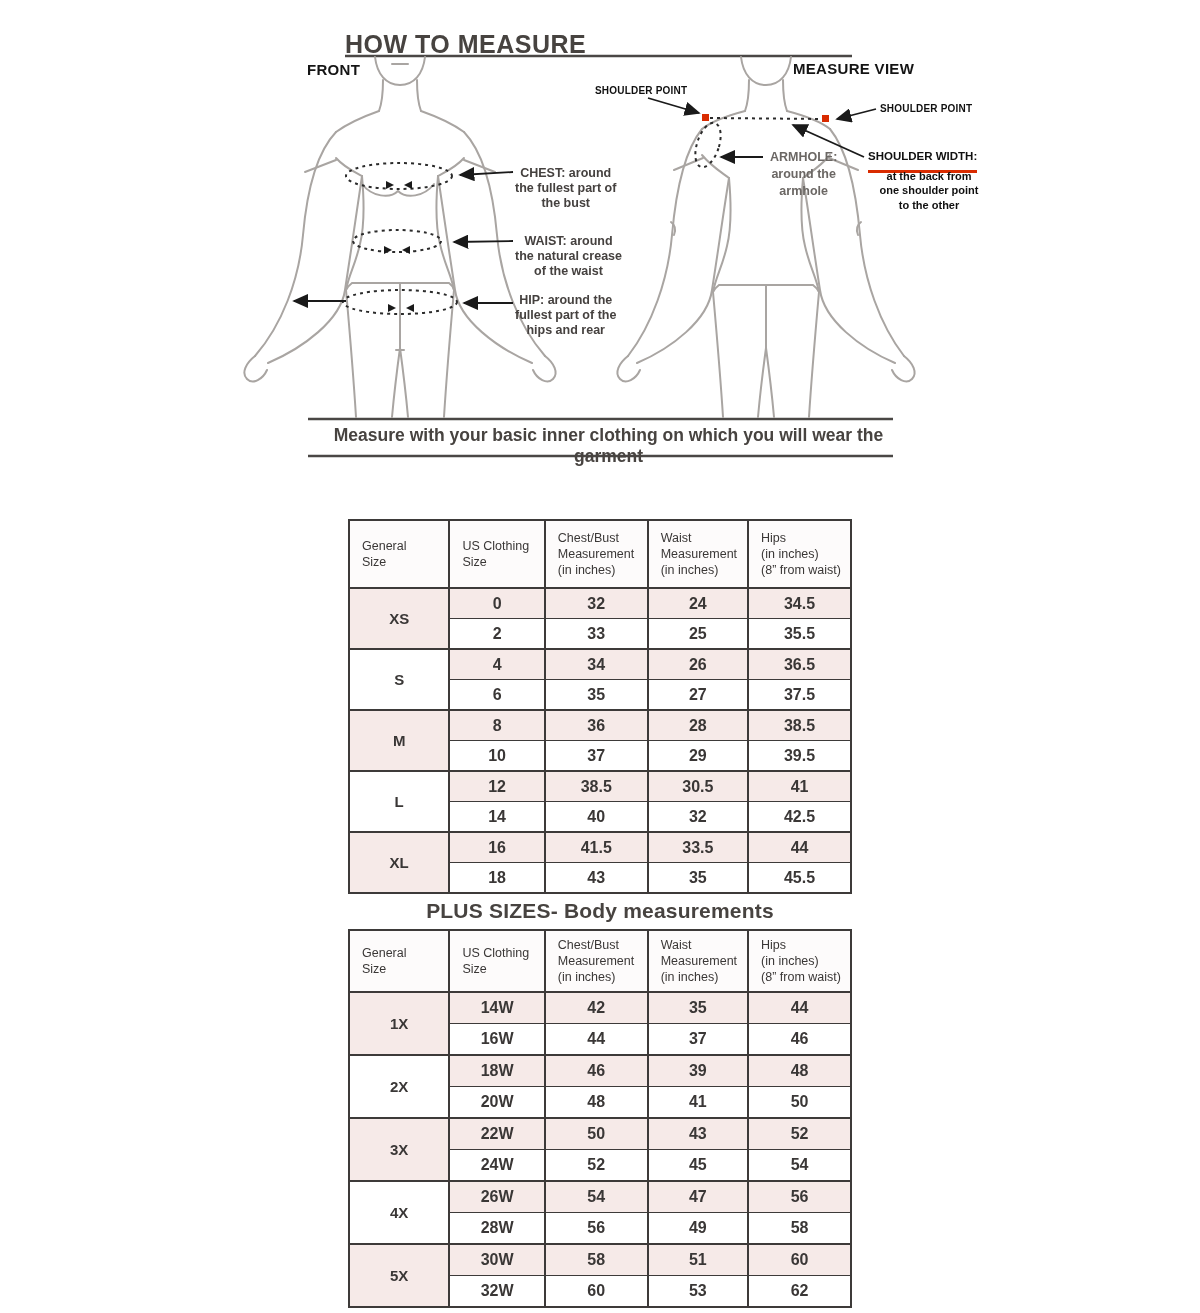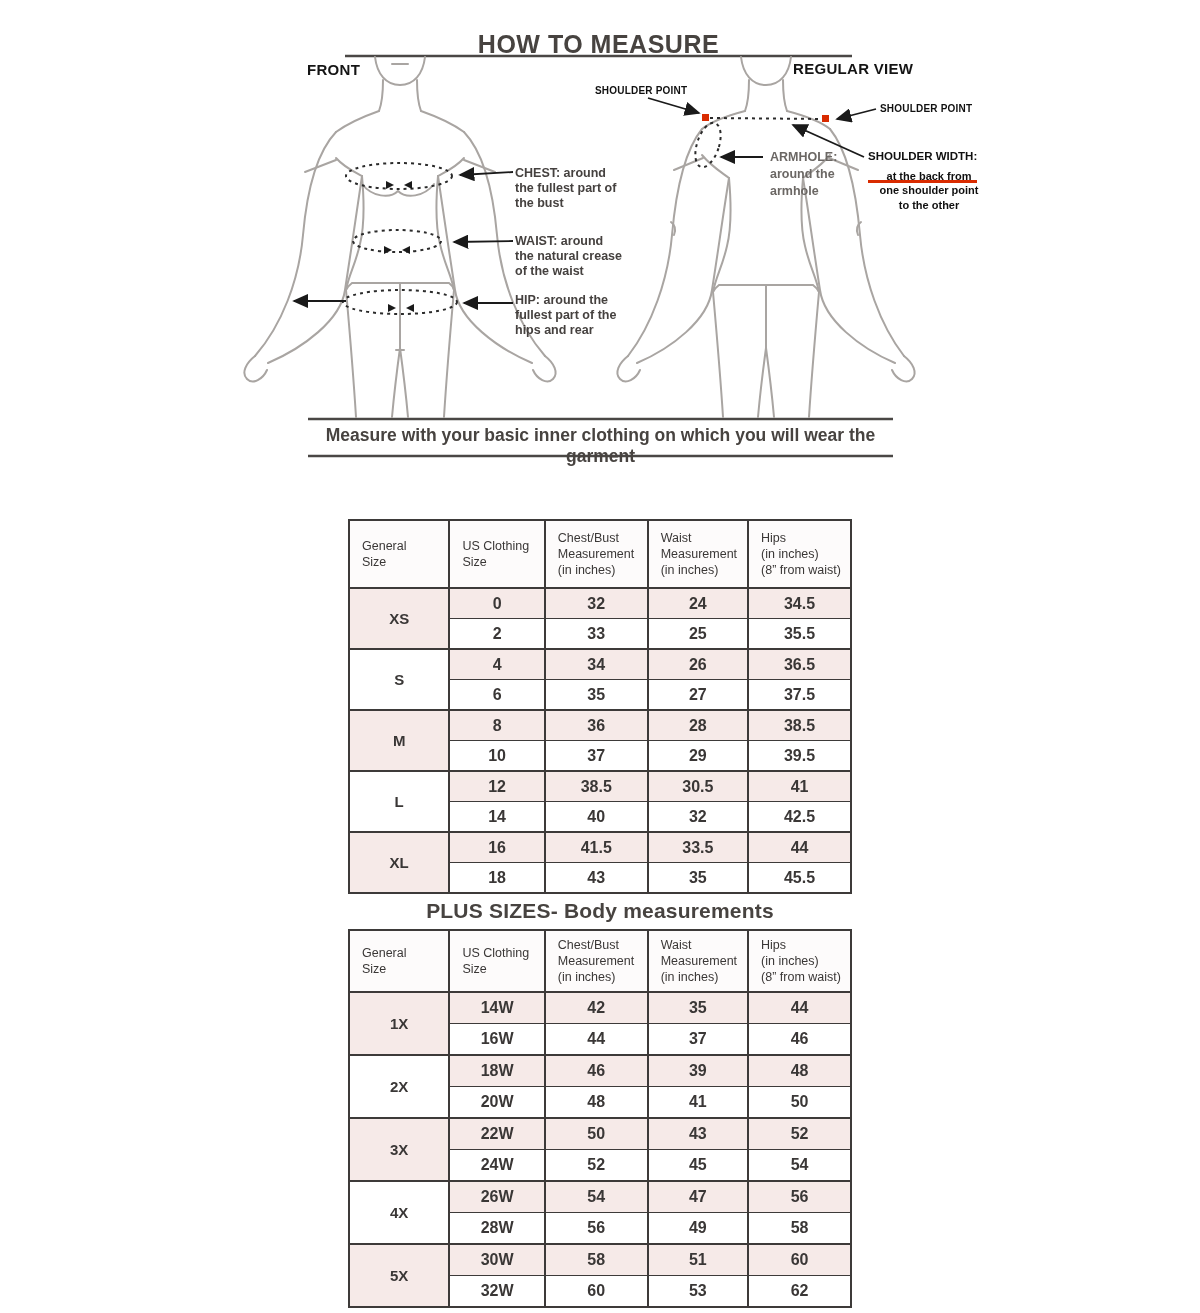--- a/index.html
+++ b/index.html
@@ -11,7 +11,7 @@
   .pre{white-space:pre-line;}
 
   
-  .main-title{left:345px;top:30px;width:507px;text-align:center;
+  .main-title{left:345px;top:30px;width:507px;
     font-size:25px;font-weight:700;letter-spacing:.5px;color:#474340;}
   .view-label{font-size:15px;font-weight:700;color:#141414;letter-spacing:.3px;}
   .note{font-size:12.5px;font-weight:700;color:#45413f;line-height:1.2;}

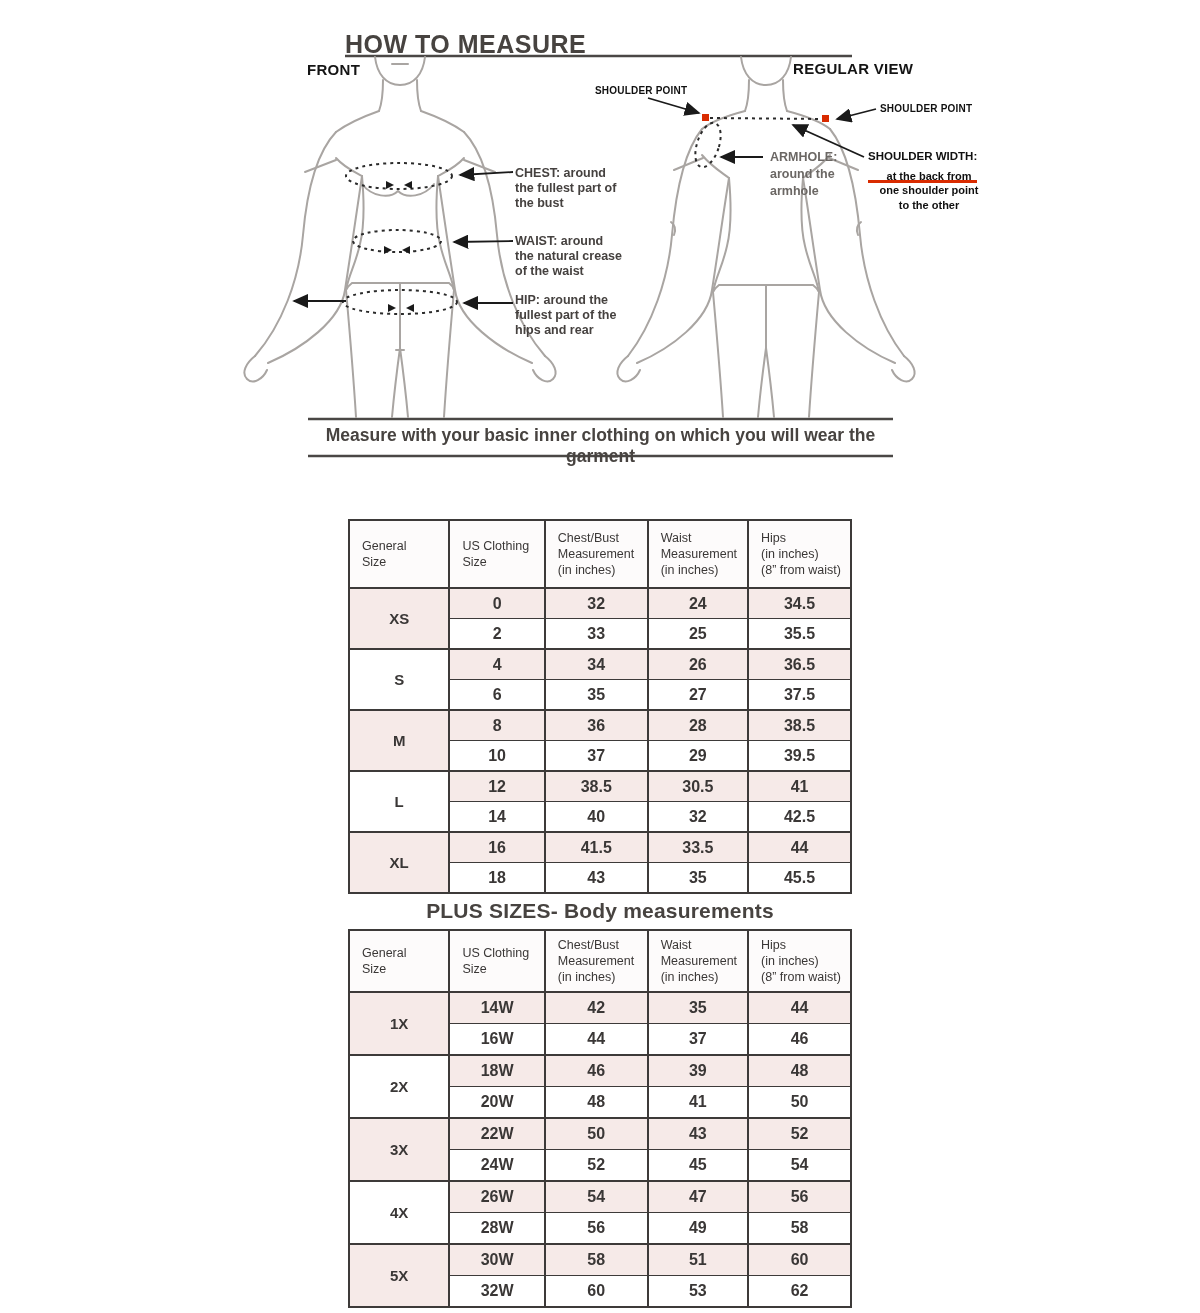--- a/index.html
+++ b/index.html
@@ -152,7 +152,7 @@
 
   <div class="abs main-title">HOW TO MEASURE</div>
   <div class="abs view-label" style="left:307px;top:61px">FRONT</div>
-  <div class="abs view-label" style="left:793px;top:60px">REGULAR VIEW</div>
+  <div class="abs view-label" style="left:793px;top:60px">MEASURE VIEW</div>
 
   <div class="abs small-bold" style="left:595px;top:85px">SHOULDER POINT</div>
   <div class="abs small-bold" style="left:880px;top:103px">SHOULDER POINT</div>

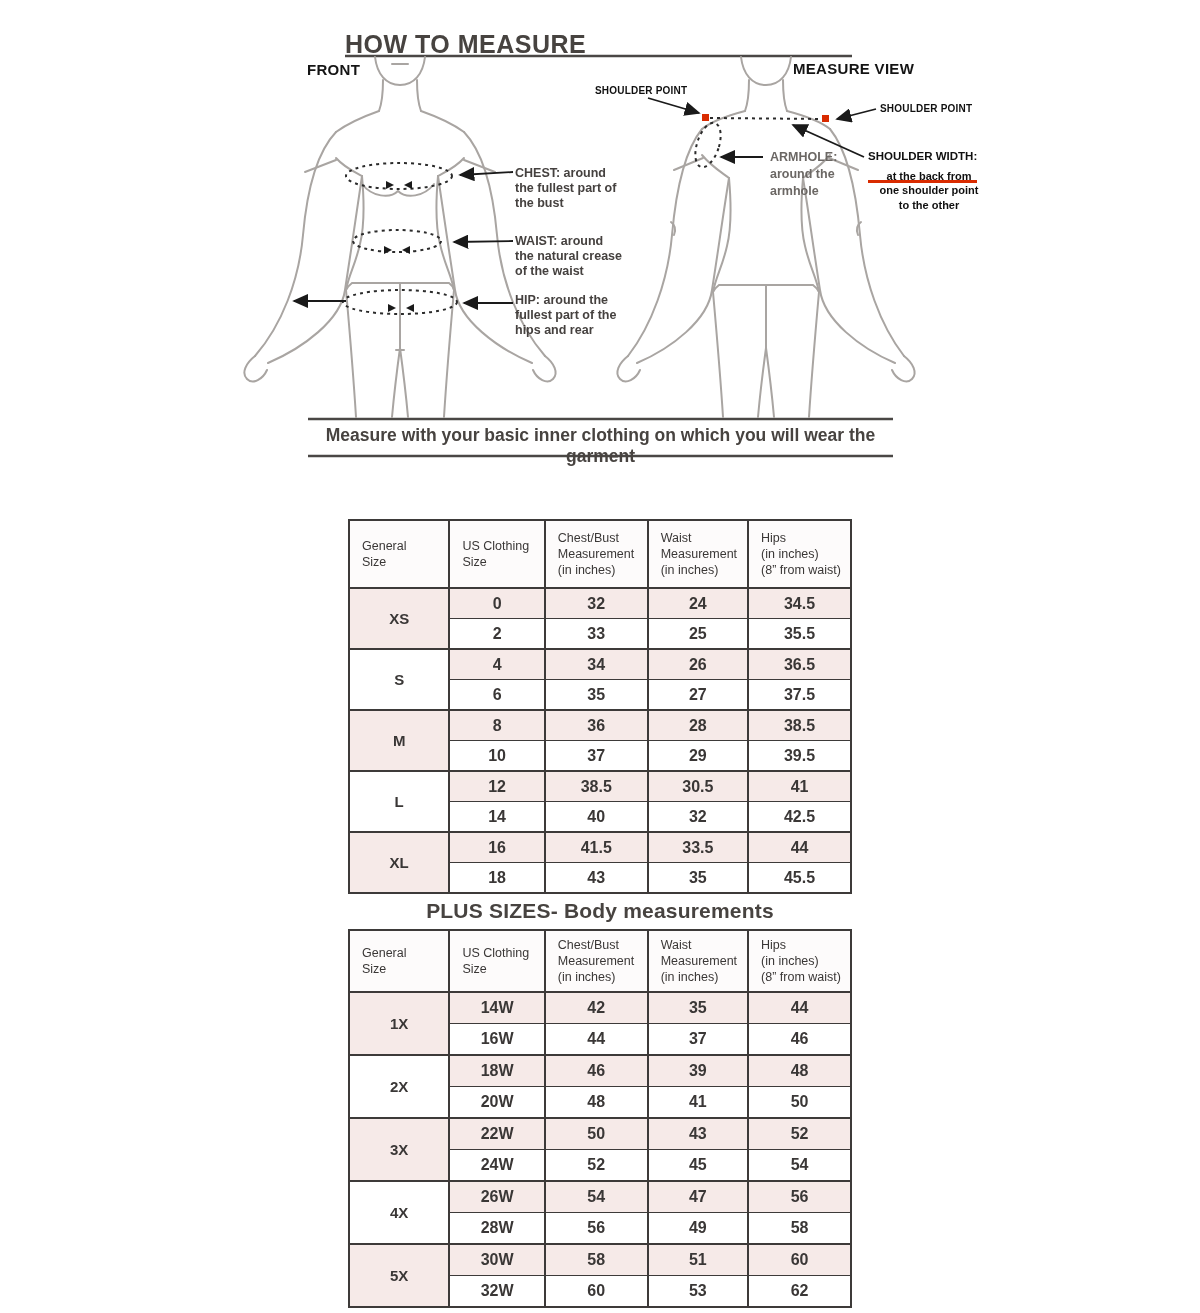--- a/index.html
+++ b/index.html
@@ -8,7 +8,7 @@
     font-family:"Liberation Sans","DejaVu Sans",sans-serif;color:#3a3736;
   }
   .abs{position:absolute;}
-  .pre{white-space:pre-line;}
+  .pre{white-space:pre-line;text-align:center;}
 
   
   .main-title{left:345px;top:30px;width:507px;

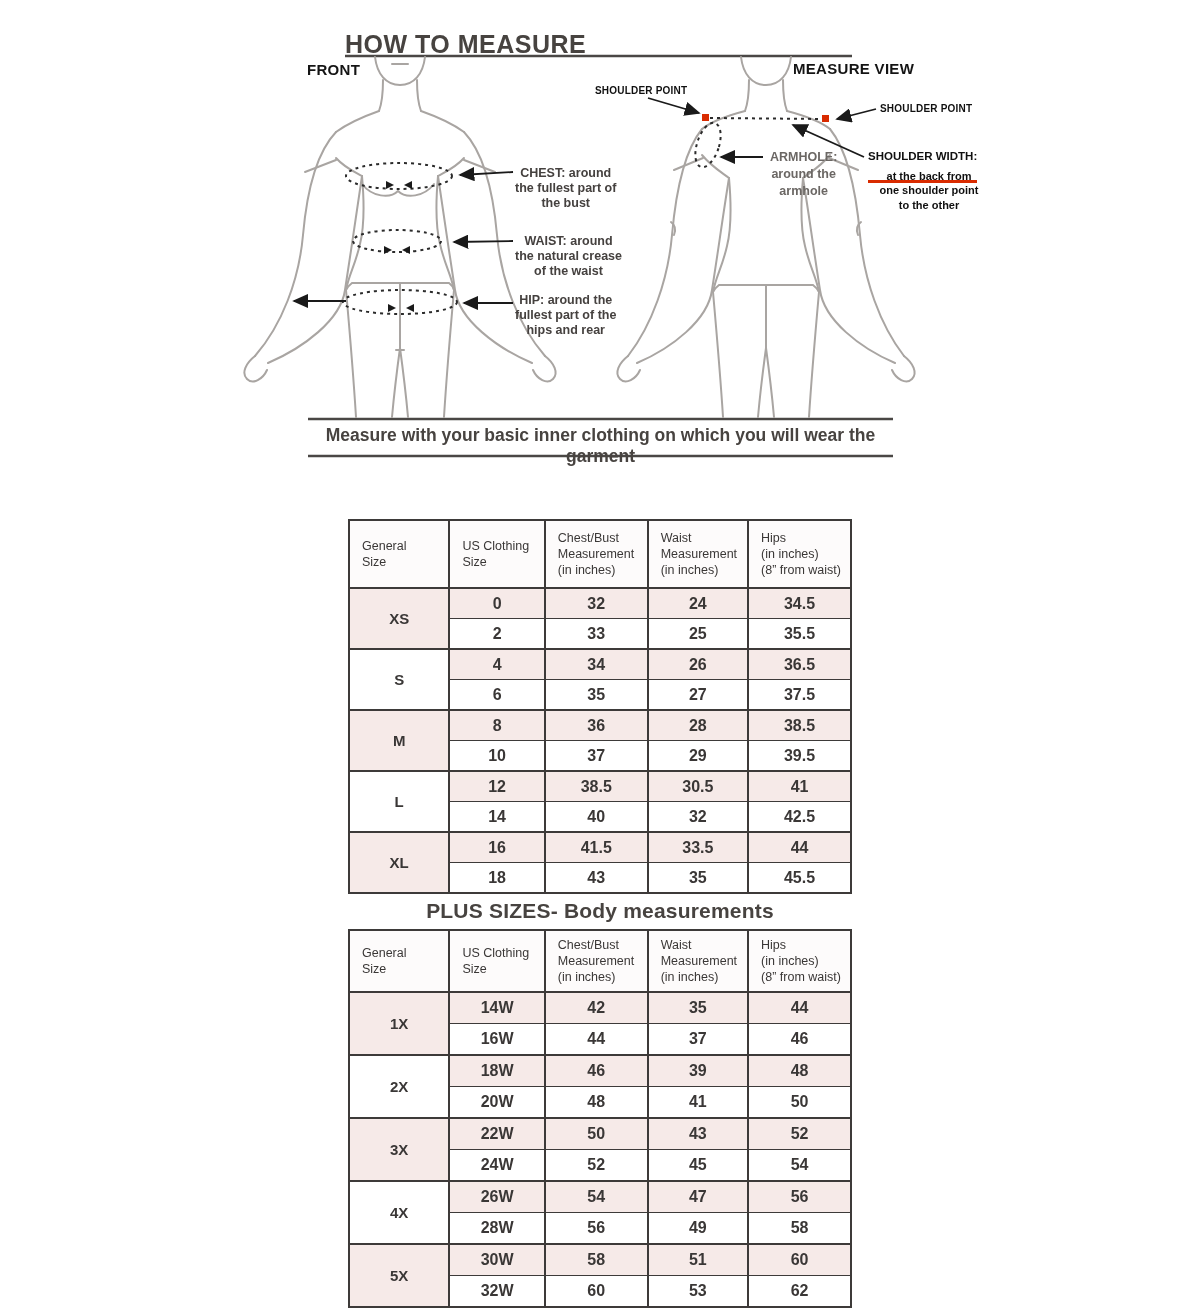--- a/index.html
+++ b/index.html
@@ -18,7 +18,7 @@
   .small-bold{font-size:10px;font-weight:700;color:#101010;letter-spacing:.2px;}
   .armhole-note{font-size:12.5px;font-weight:700;color:#6b6764;line-height:1.35;}
   .sw-title{font-size:11.5px;font-weight:700;color:#101010;
-    border-bottom:3px solid #d92b00;padding-bottom:18px;}
+    border-bottom:3px solid #d92b00;padding-bottom:8px;}
   .sw-desc{font-size:11px;font-weight:700;color:#101010;line-height:1.3;text-align:center;}
   .caption{left:308px;top:425px;width:585px;text-align:center;
     font-size:17.5px;font-weight:700;color:#474340;}

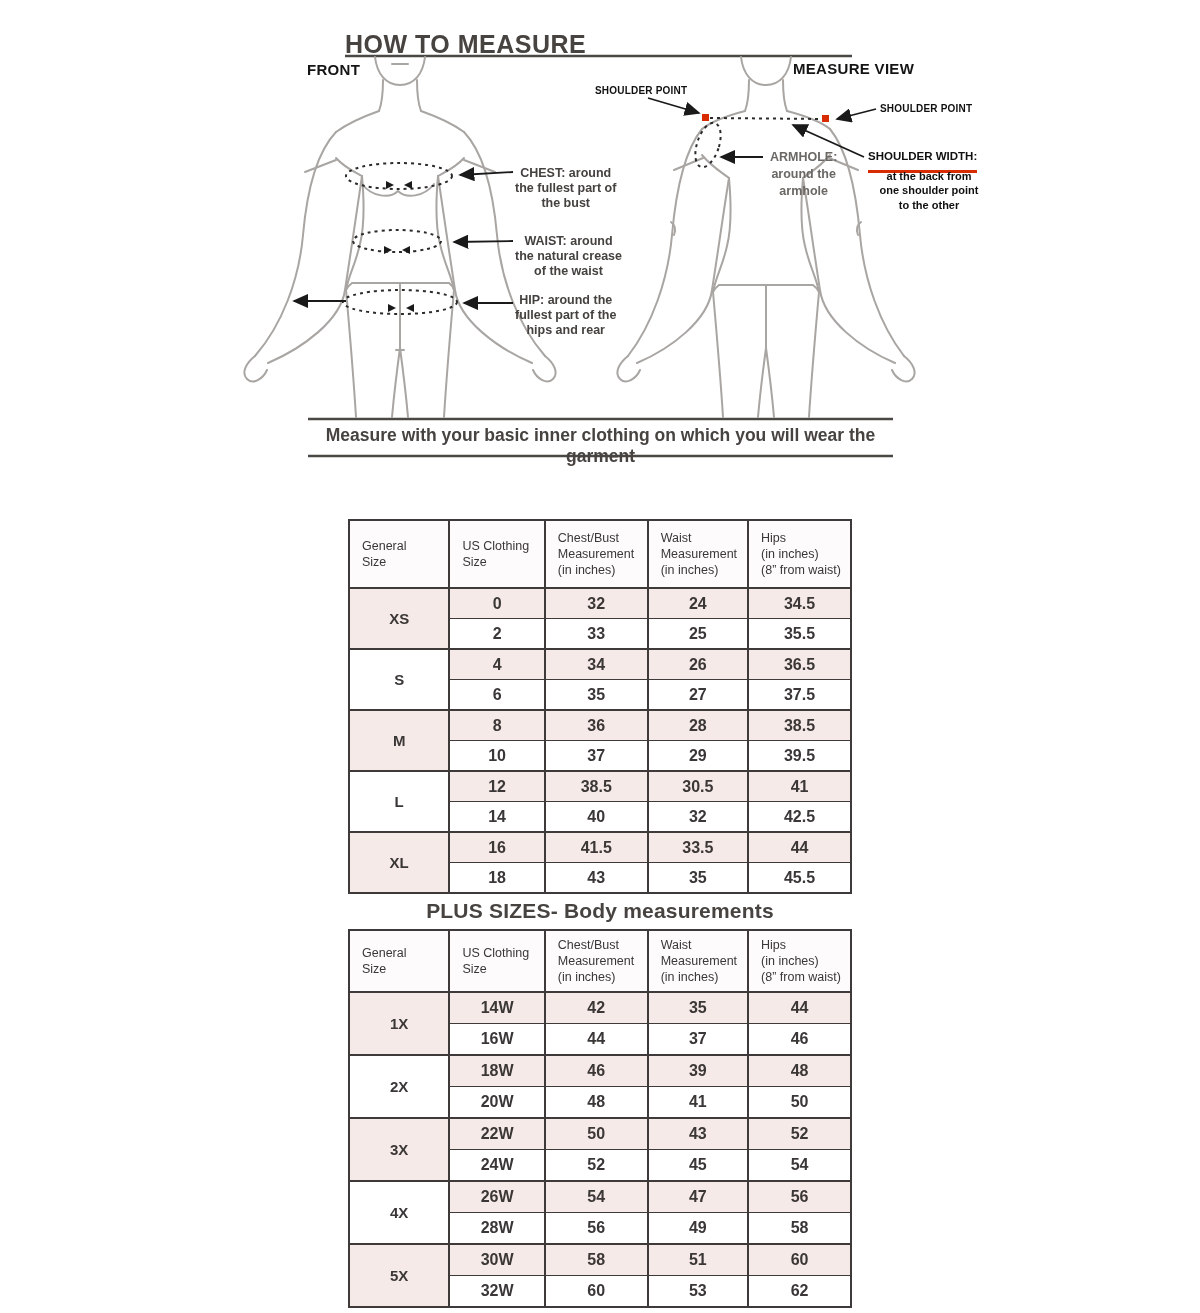--- a/index.html
+++ b/index.html
@@ -20,7 +20,7 @@
   .sw-title{font-size:11.5px;font-weight:700;color:#101010;
     border-bottom:3px solid #d92b00;padding-bottom:8px;}
   .sw-desc{font-size:11px;font-weight:700;color:#101010;line-height:1.3;text-align:center;}
-  .caption{left:308px;top:425px;width:585px;text-align:center;
+  .caption{left:316px;top:425px;width:585px;text-align:center;
     font-size:17.5px;font-weight:700;color:#474340;}
 
   

